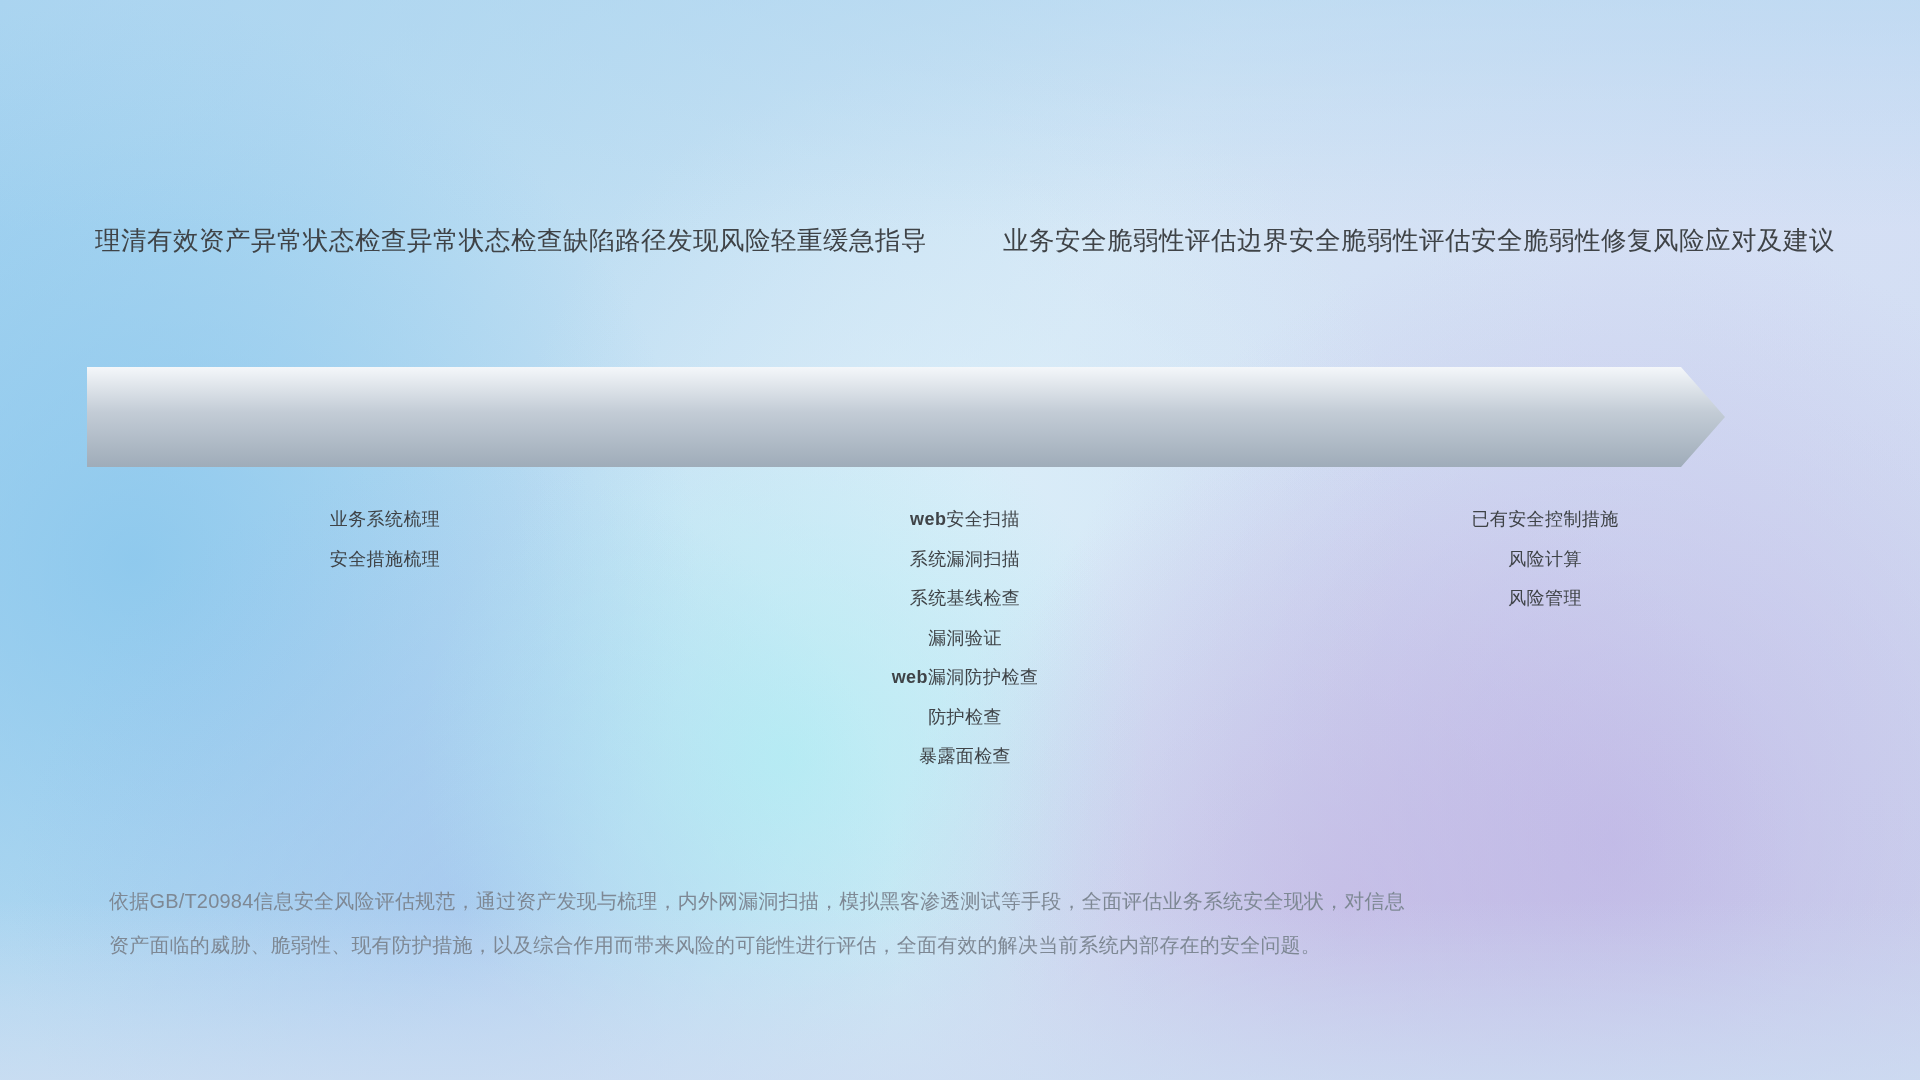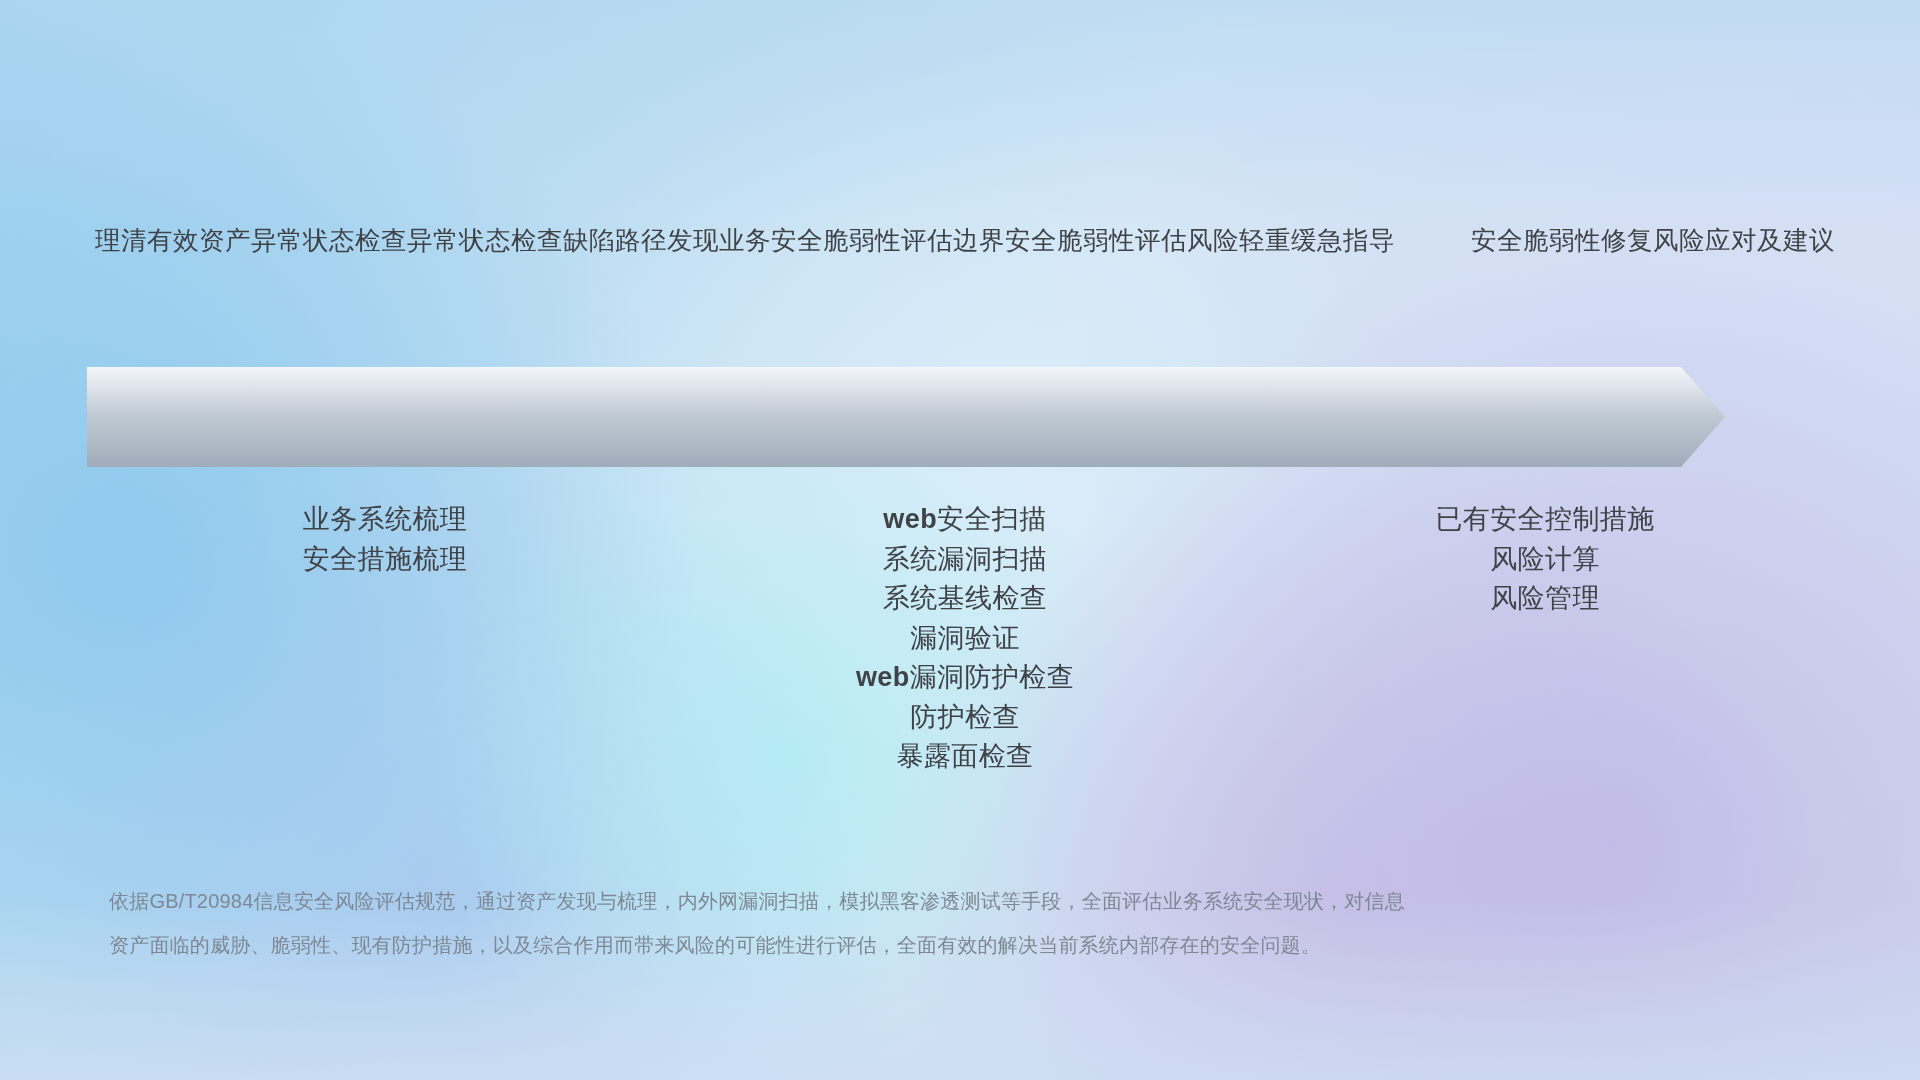--- a/index.html
+++ b/index.html
@@ -173,11 +173,11 @@
         <div class="line">缺陷路径发现</div>
       </div>
       <div class="top-col">
+        <div class="line">风险轻重缓急指导</div>
+      </div>
+      <div class="top-col">
         <div class="line">业务安全脆弱性评估</div>
         <div class="line">边界安全脆弱性评估</div>
-      </div>
-      <div class="top-col">
-        <div class="line">风险轻重缓急指导</div>
       </div>
       <div class="top-col">
         <div class="line">安全脆弱性修复</div>

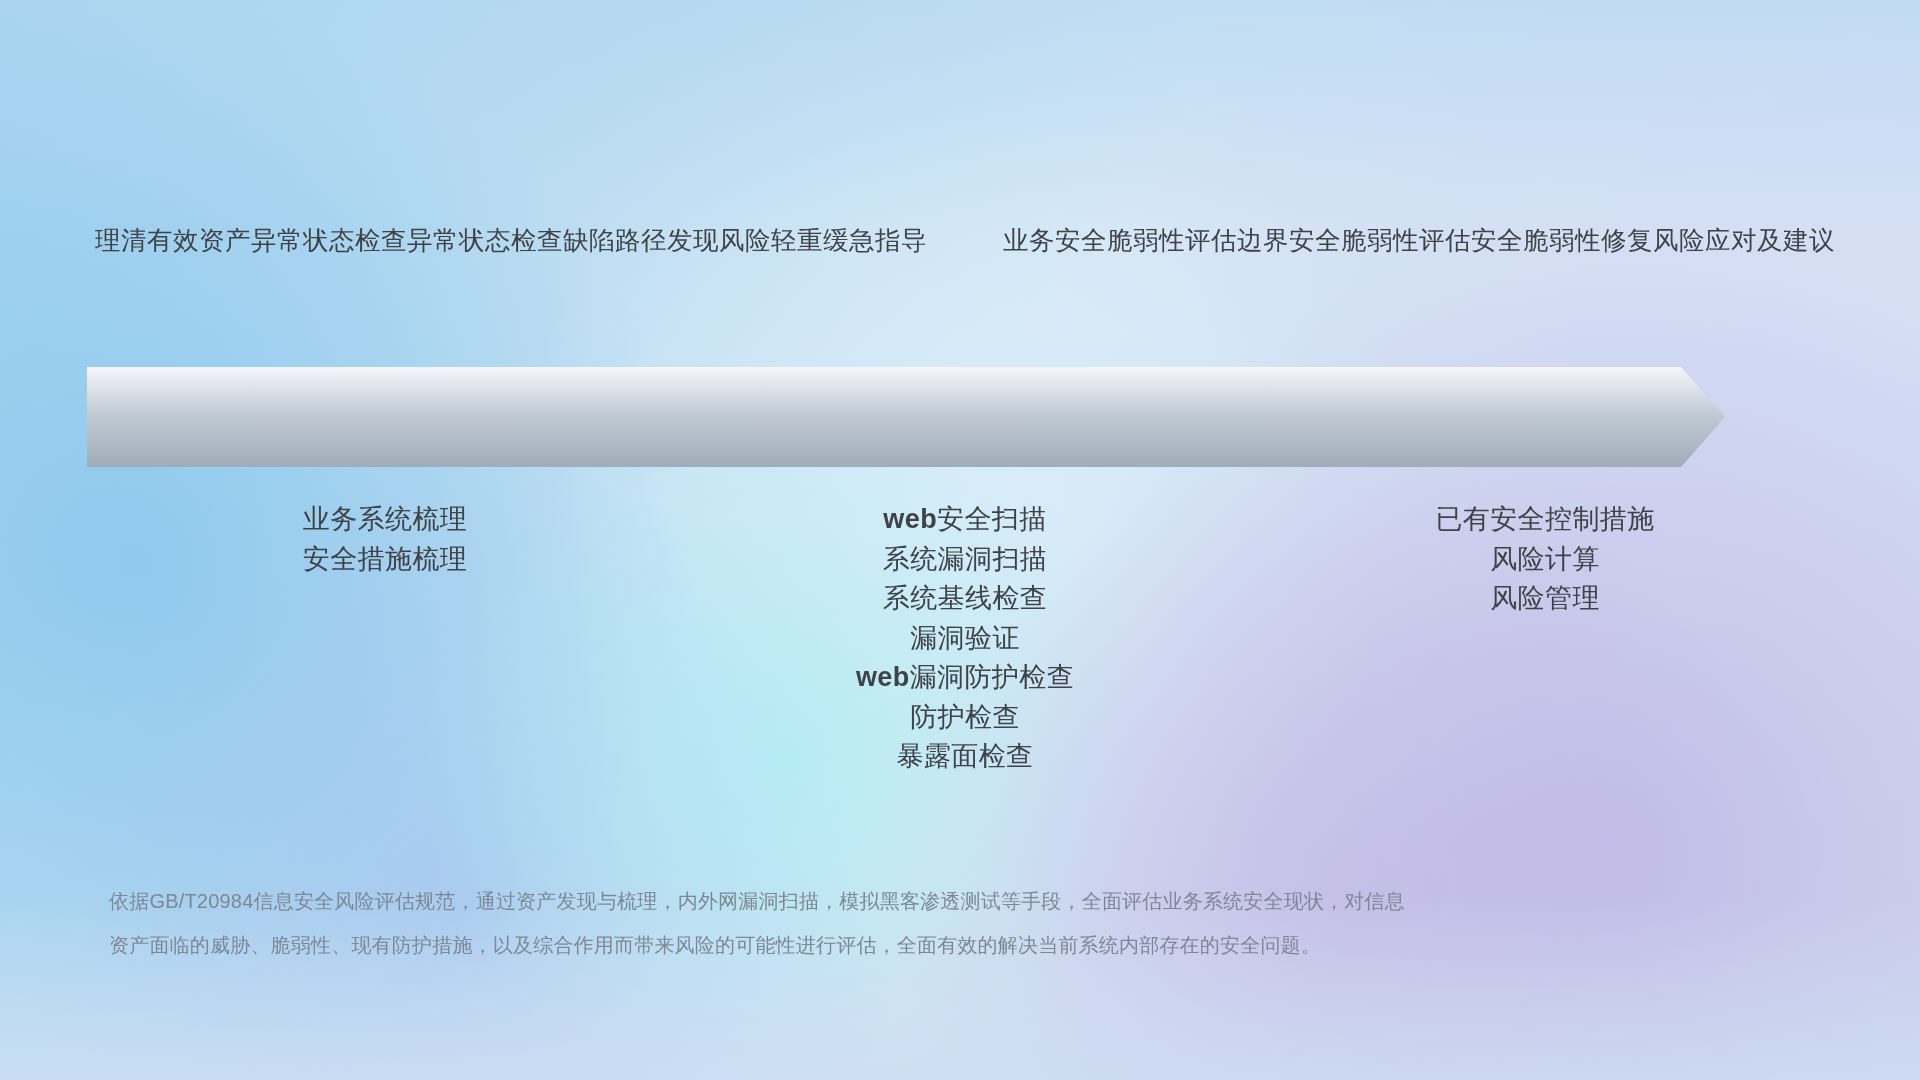--- a/index.html
+++ b/index.html
@@ -132,7 +132,7 @@
     align-items: center;
   }
   .bot-col .line {
-    font-size: 27px;
+    font-size: 18px;
     color: #3f4347;
     line-height: 39.5px;
     letter-spacing: .4px;

